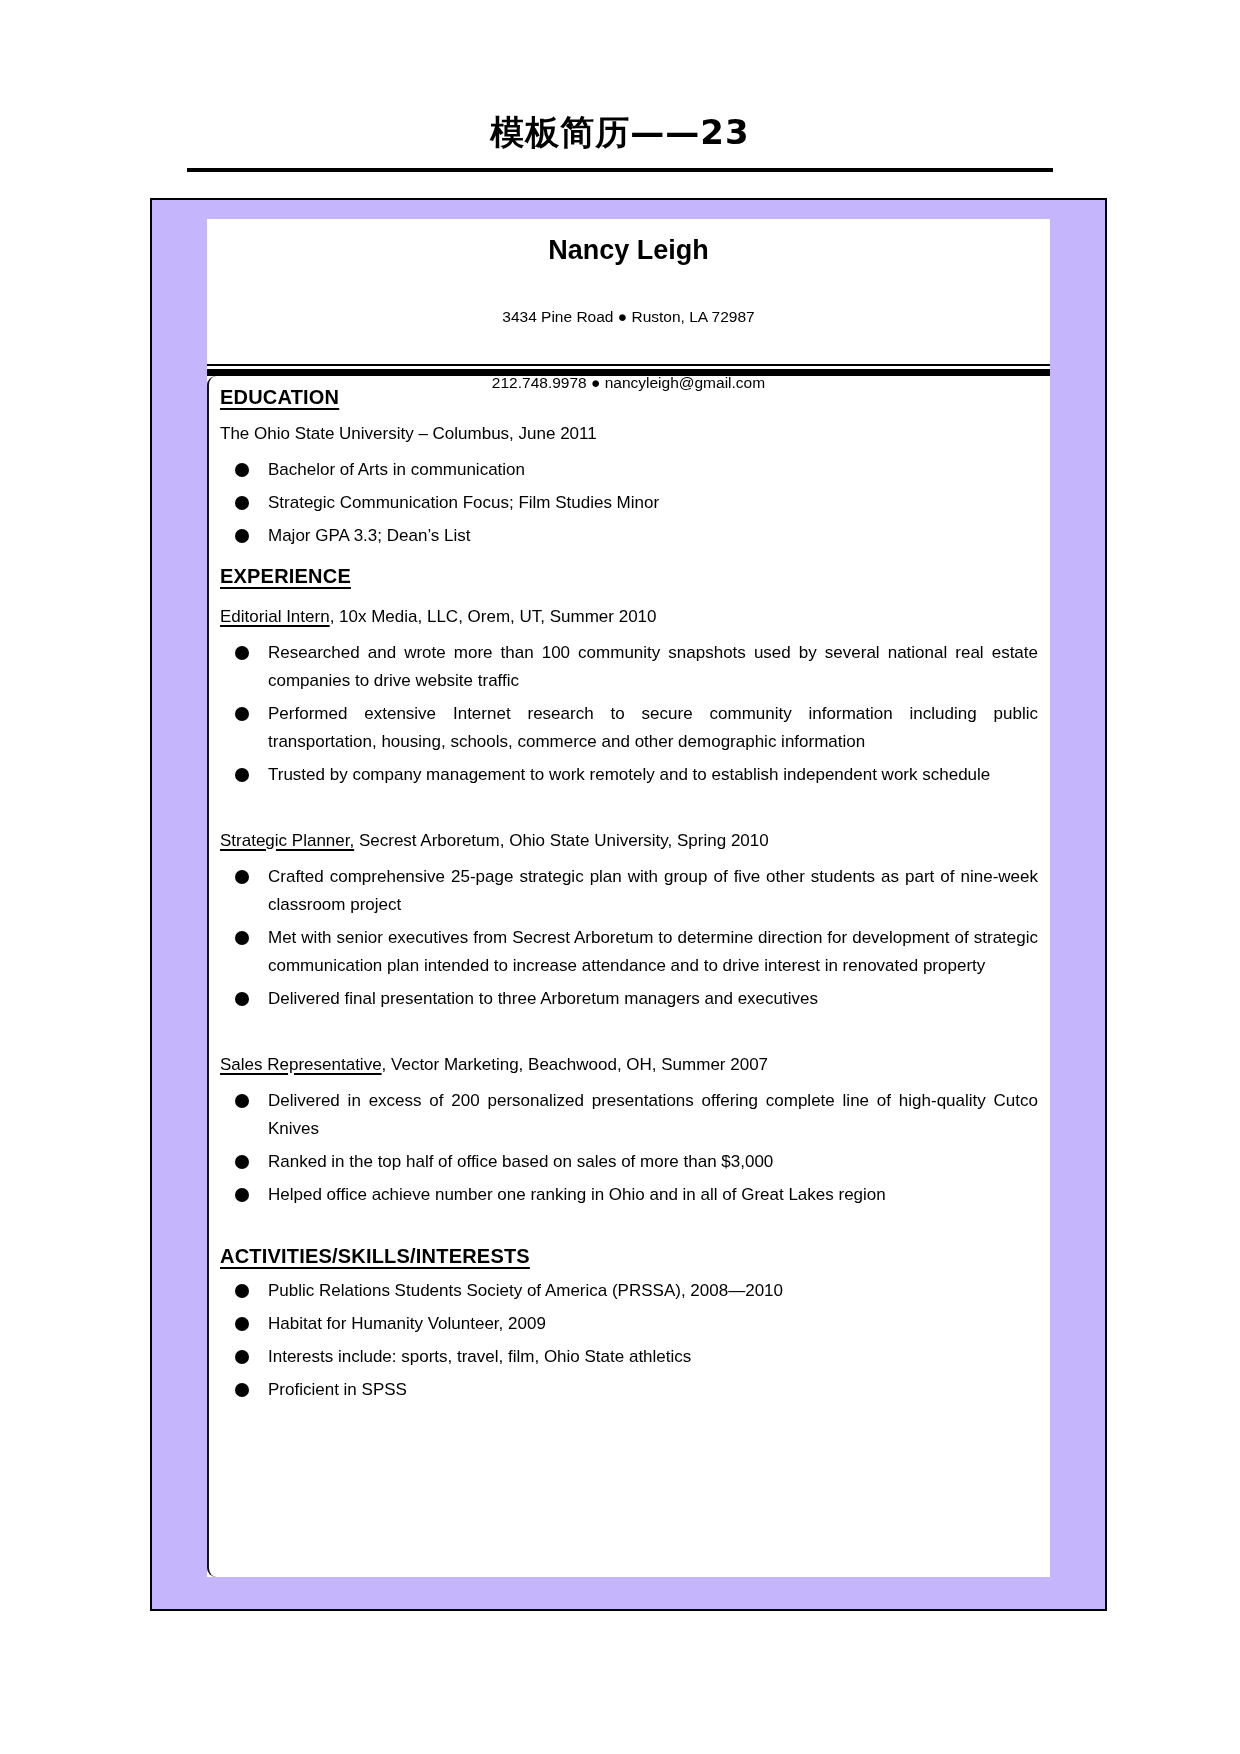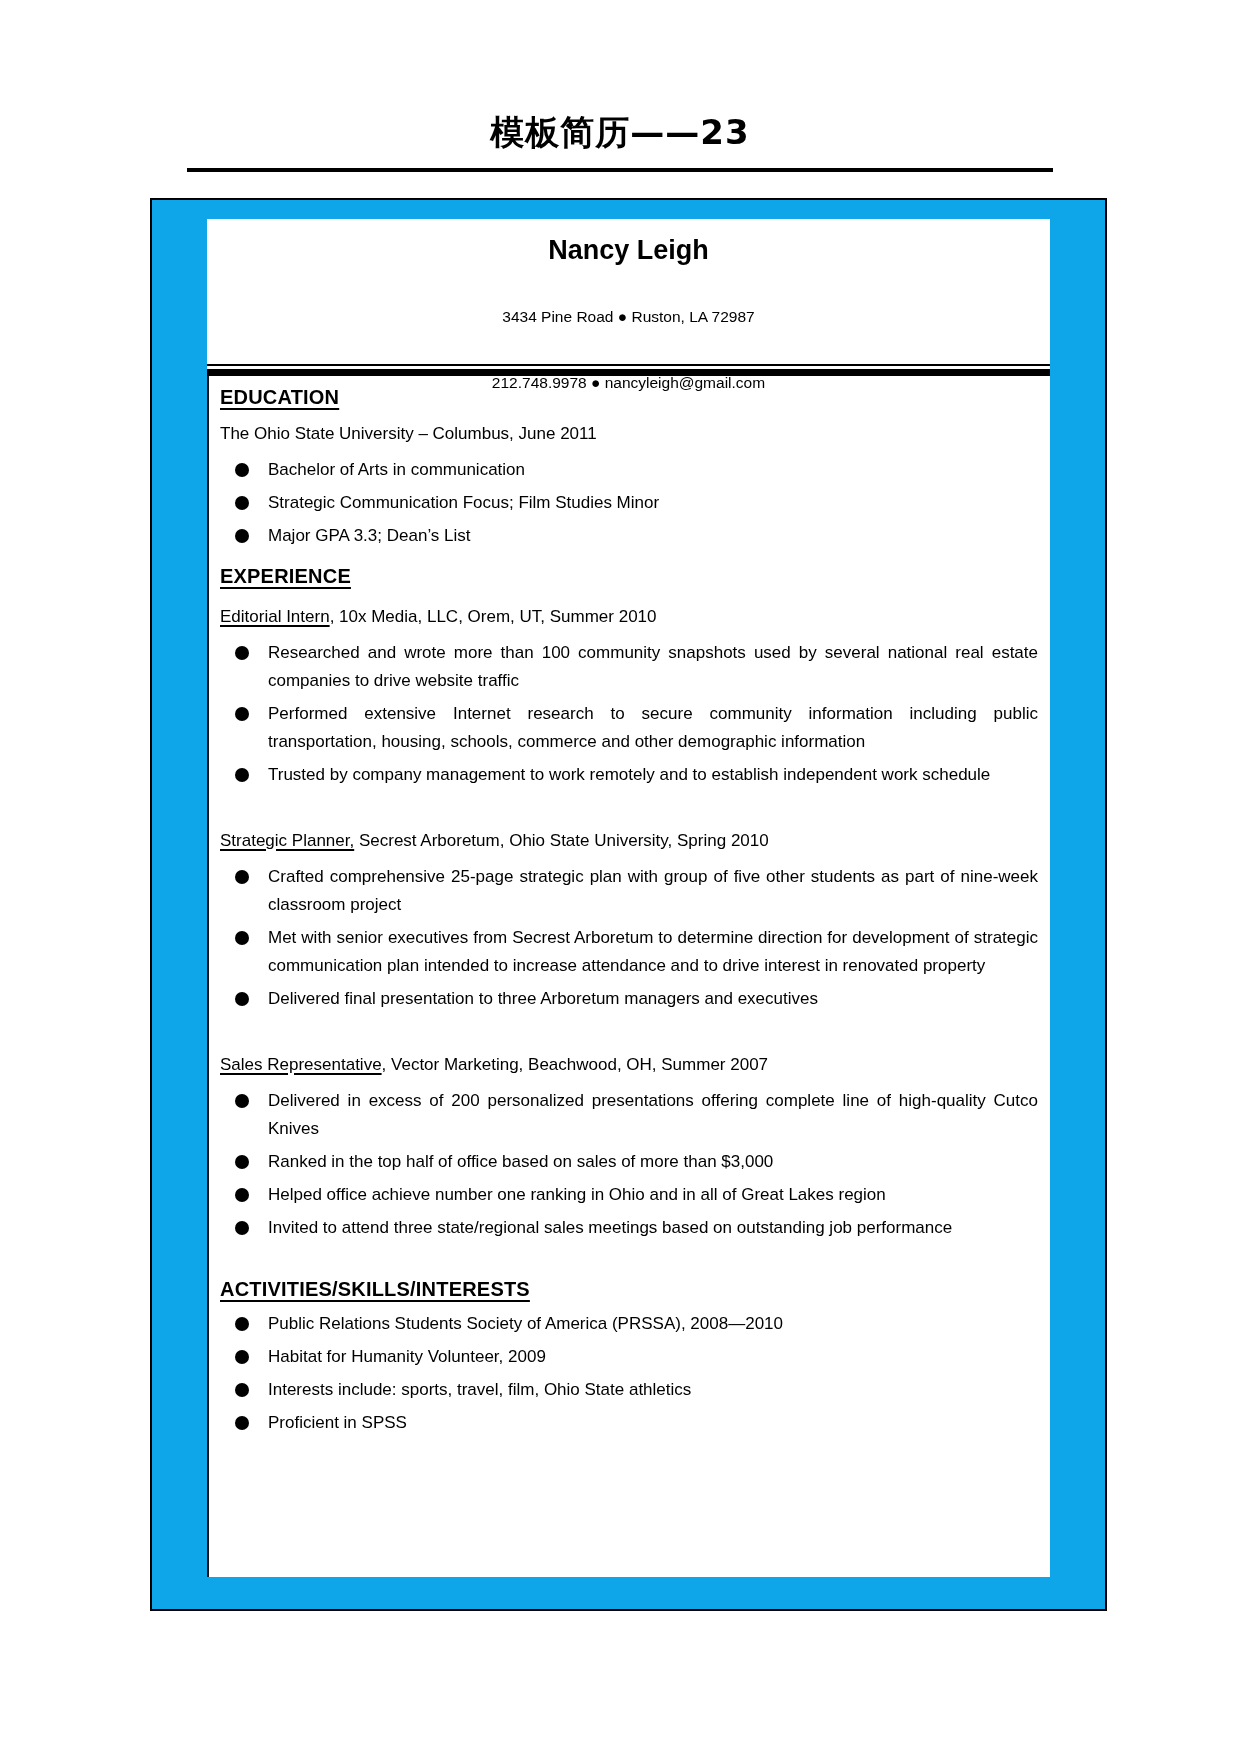--- a/index.html
+++ b/index.html
@@ -30,7 +30,7 @@
     margin: 26px 0 0 150px;
     width: 957px;
     height: 1413px;
-    background: #0ea5e9;
+    background: #c4b5fd;
     border: 2px solid #000;
   }
   .sheet {

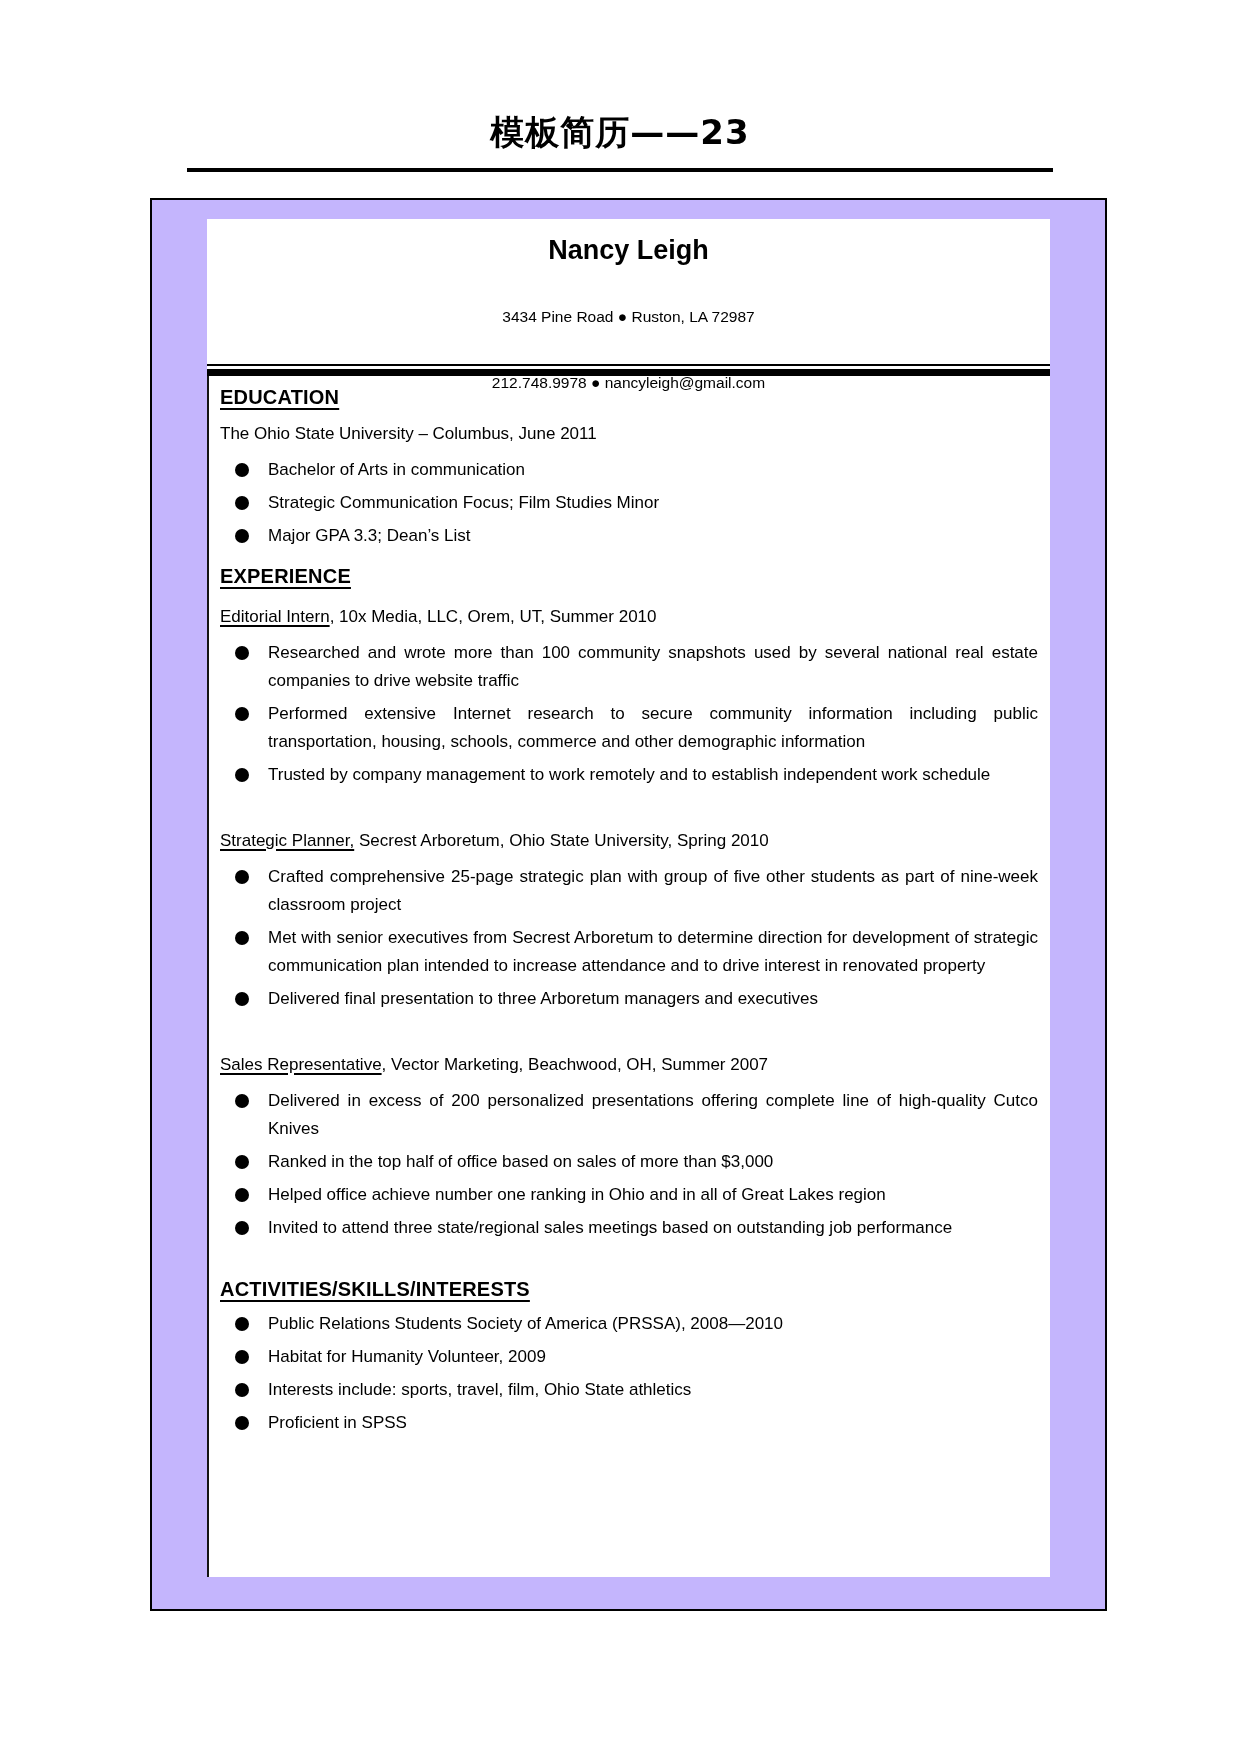--- a/index.html
+++ b/index.html
@@ -67,6 +67,7 @@
     font-size: 17px;
     line-height: 28px;
     overflow: hidden;
+    border-radius: 9px;
   }
   h2.section-heading {
     font-size: 20px;

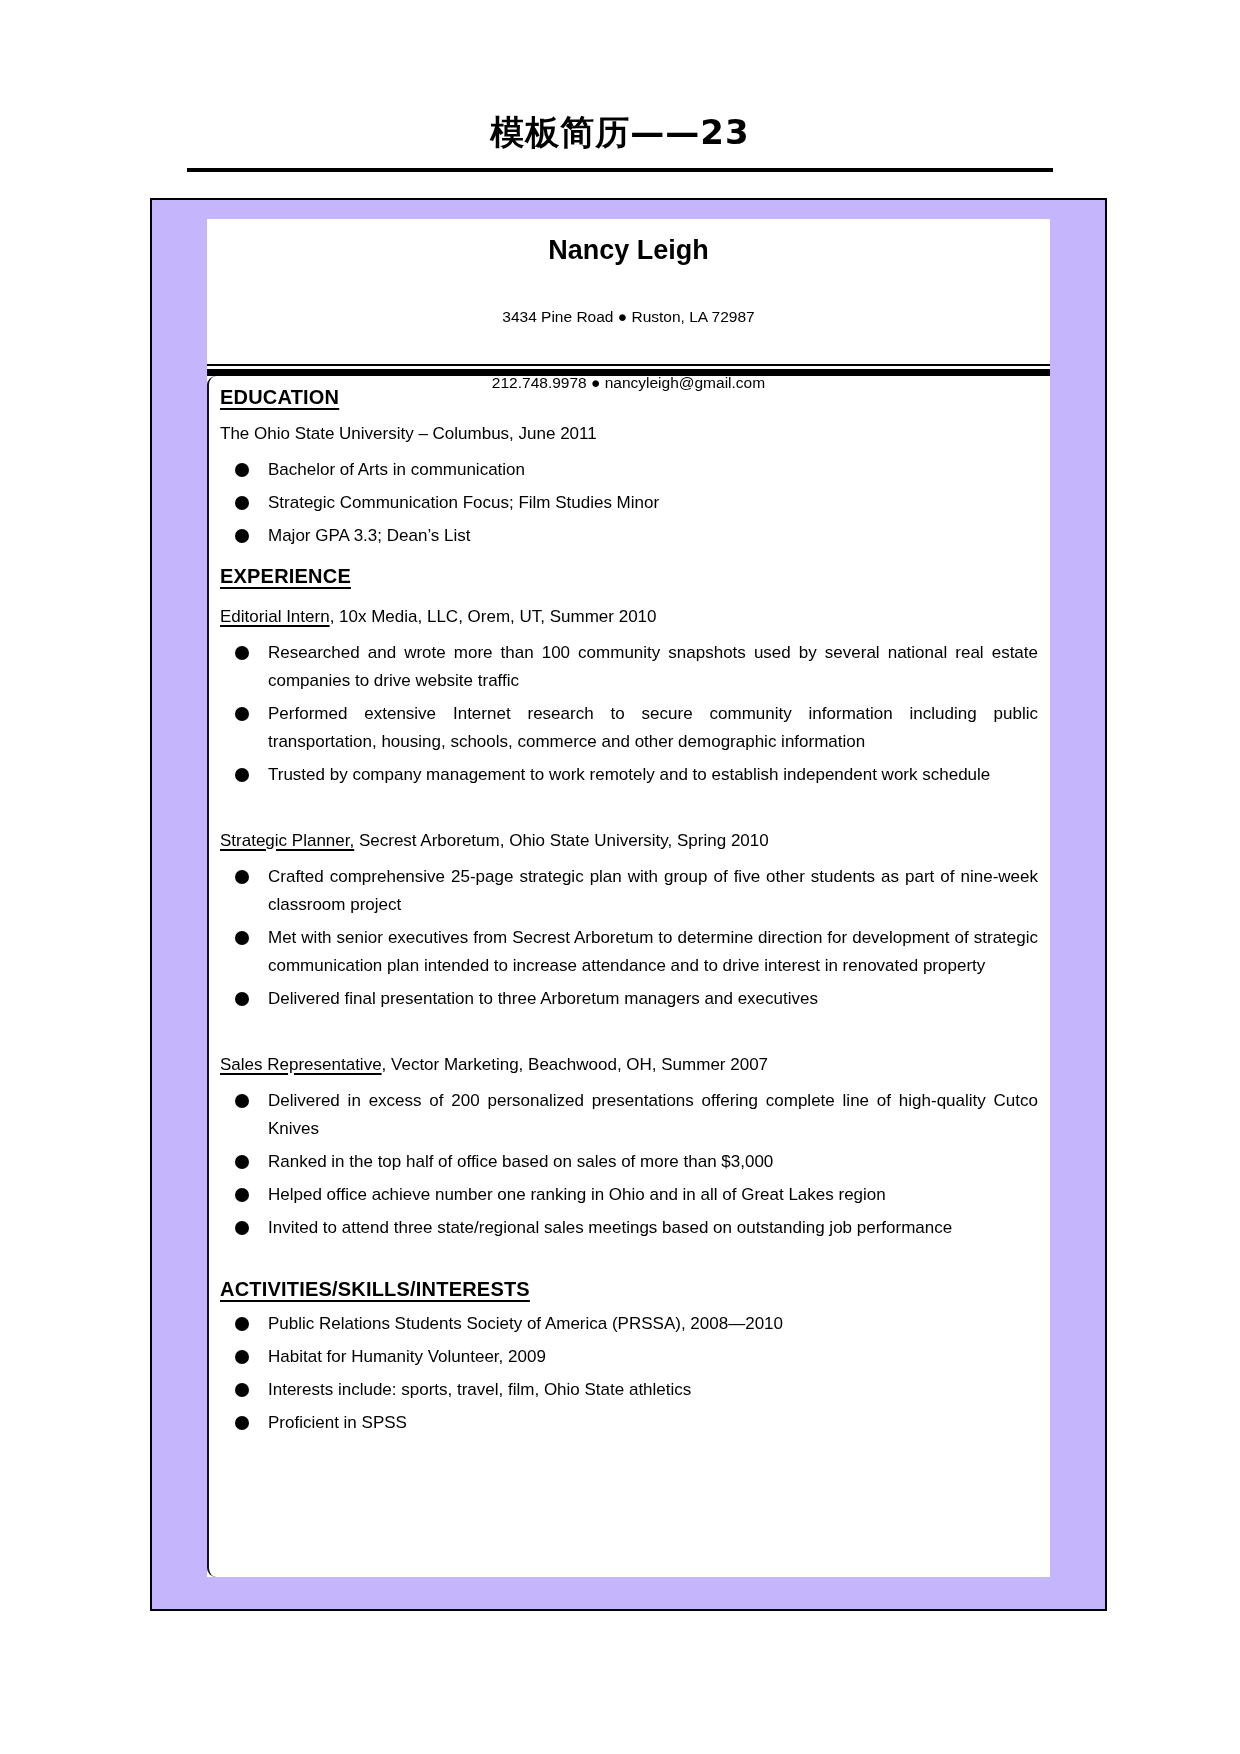--- a/index.html
+++ b/index.html
@@ -170,7 +170,6 @@
             <li><span class="dot"></span><span>Delivered in excess of 200 personalized presentations offering complete line of high-quality Cutco Knives</span></li>
             <li><span class="dot"></span><span>Ranked in the top half of office based on sales of more than $3,000</span></li>
             <li><span class="dot"></span><span>Helped office achieve number one ranking in Ohio and in all of Great Lakes region</span></li>
-            <li><span class="dot"></span><span>Invited to attend three state/regional sales meetings based on outstanding job performance</span></li>
           </ul>
         </div>
       </section>

